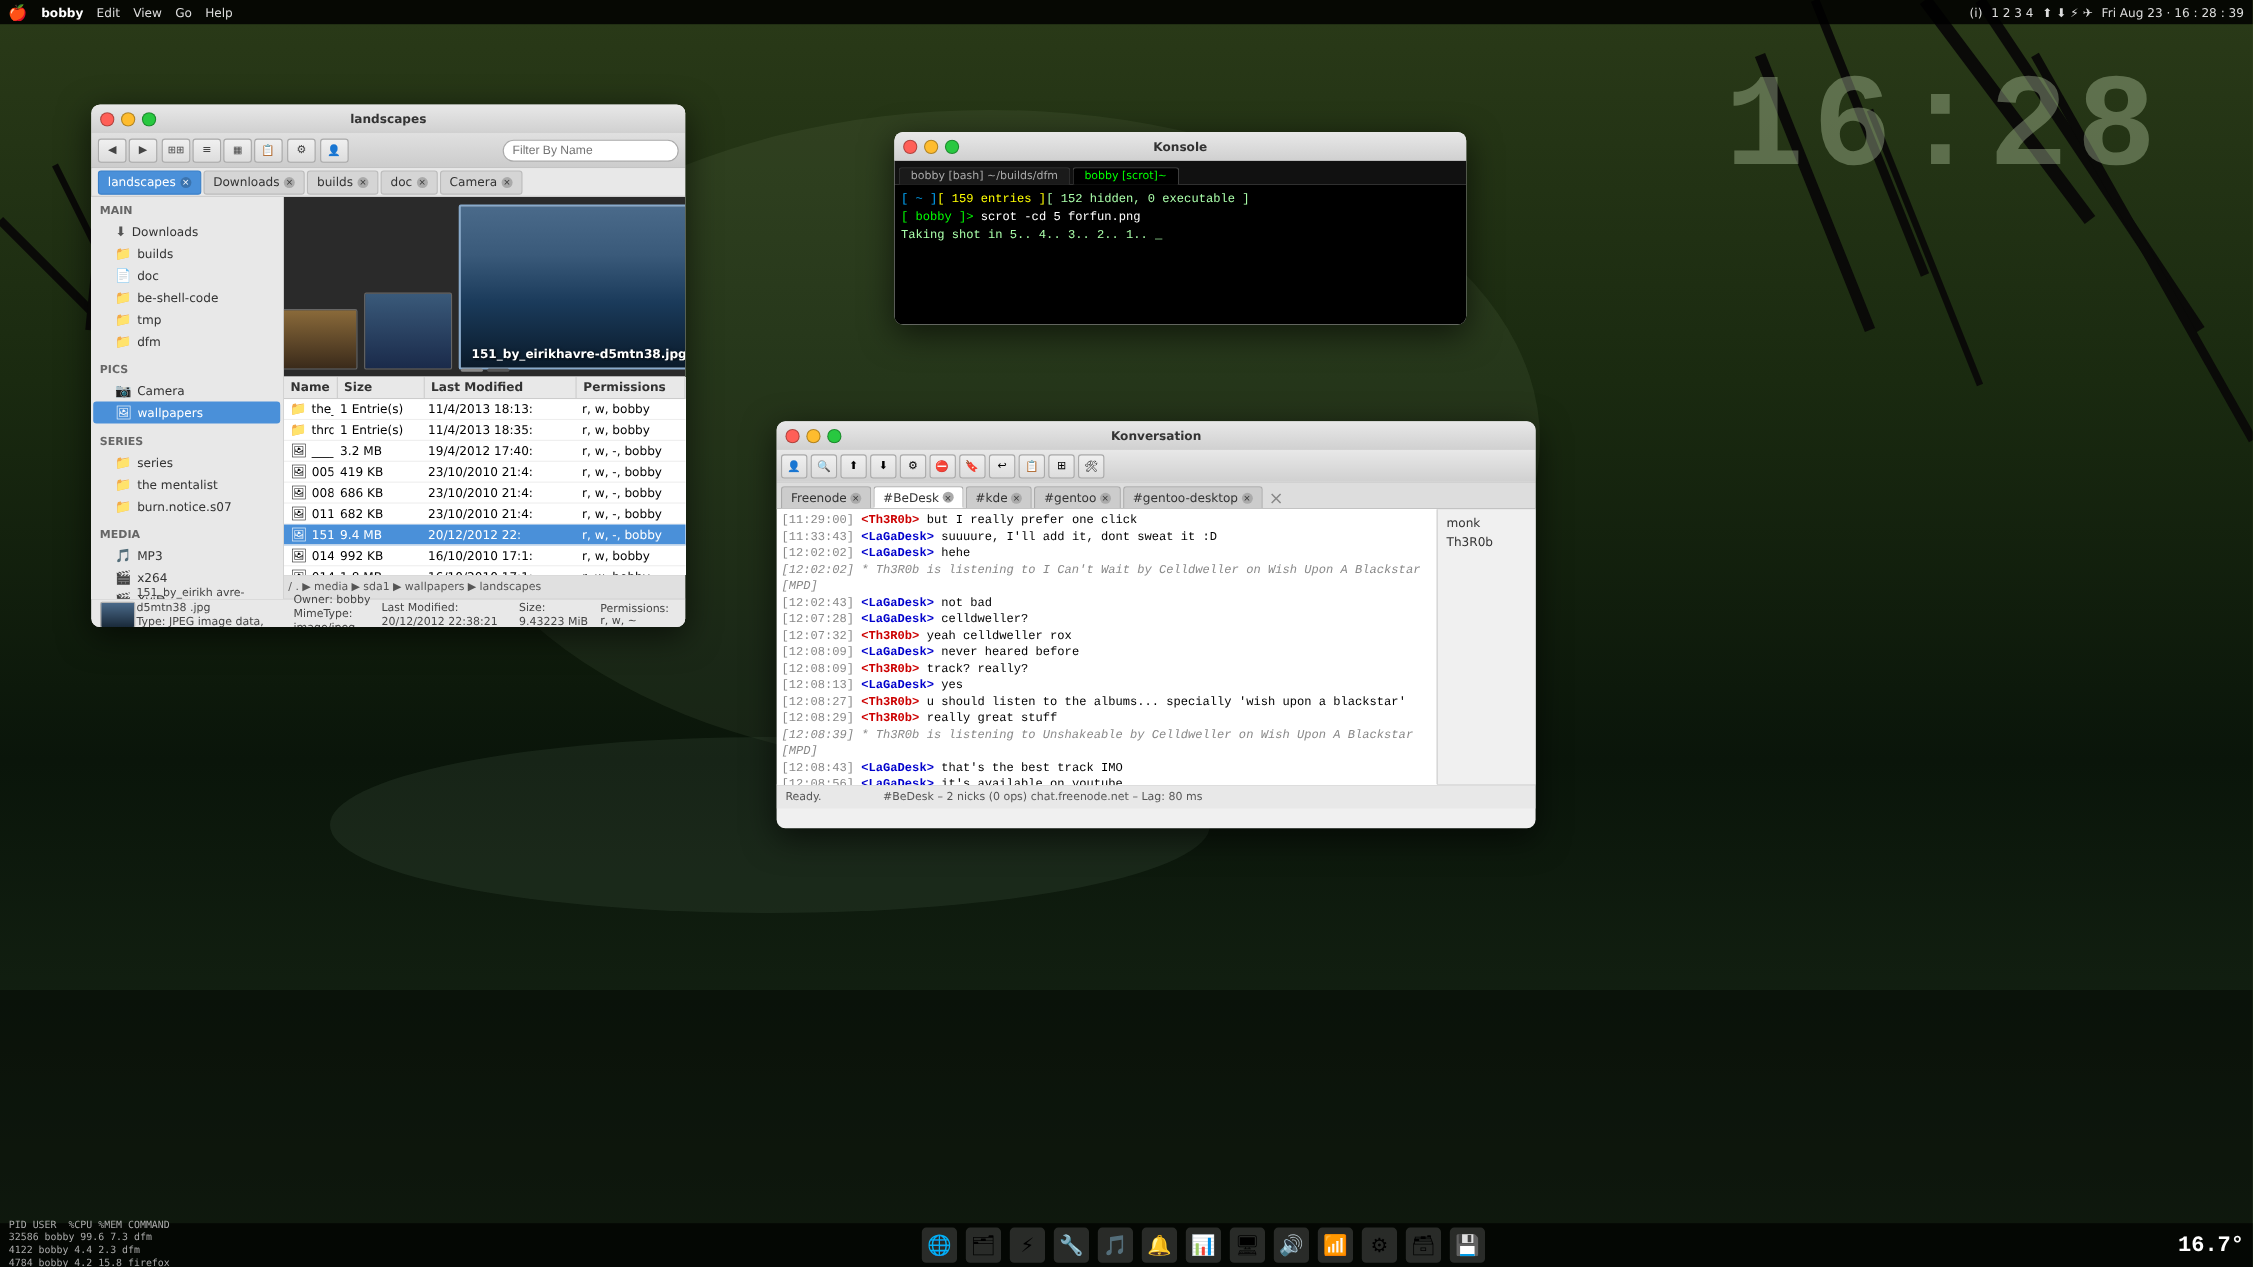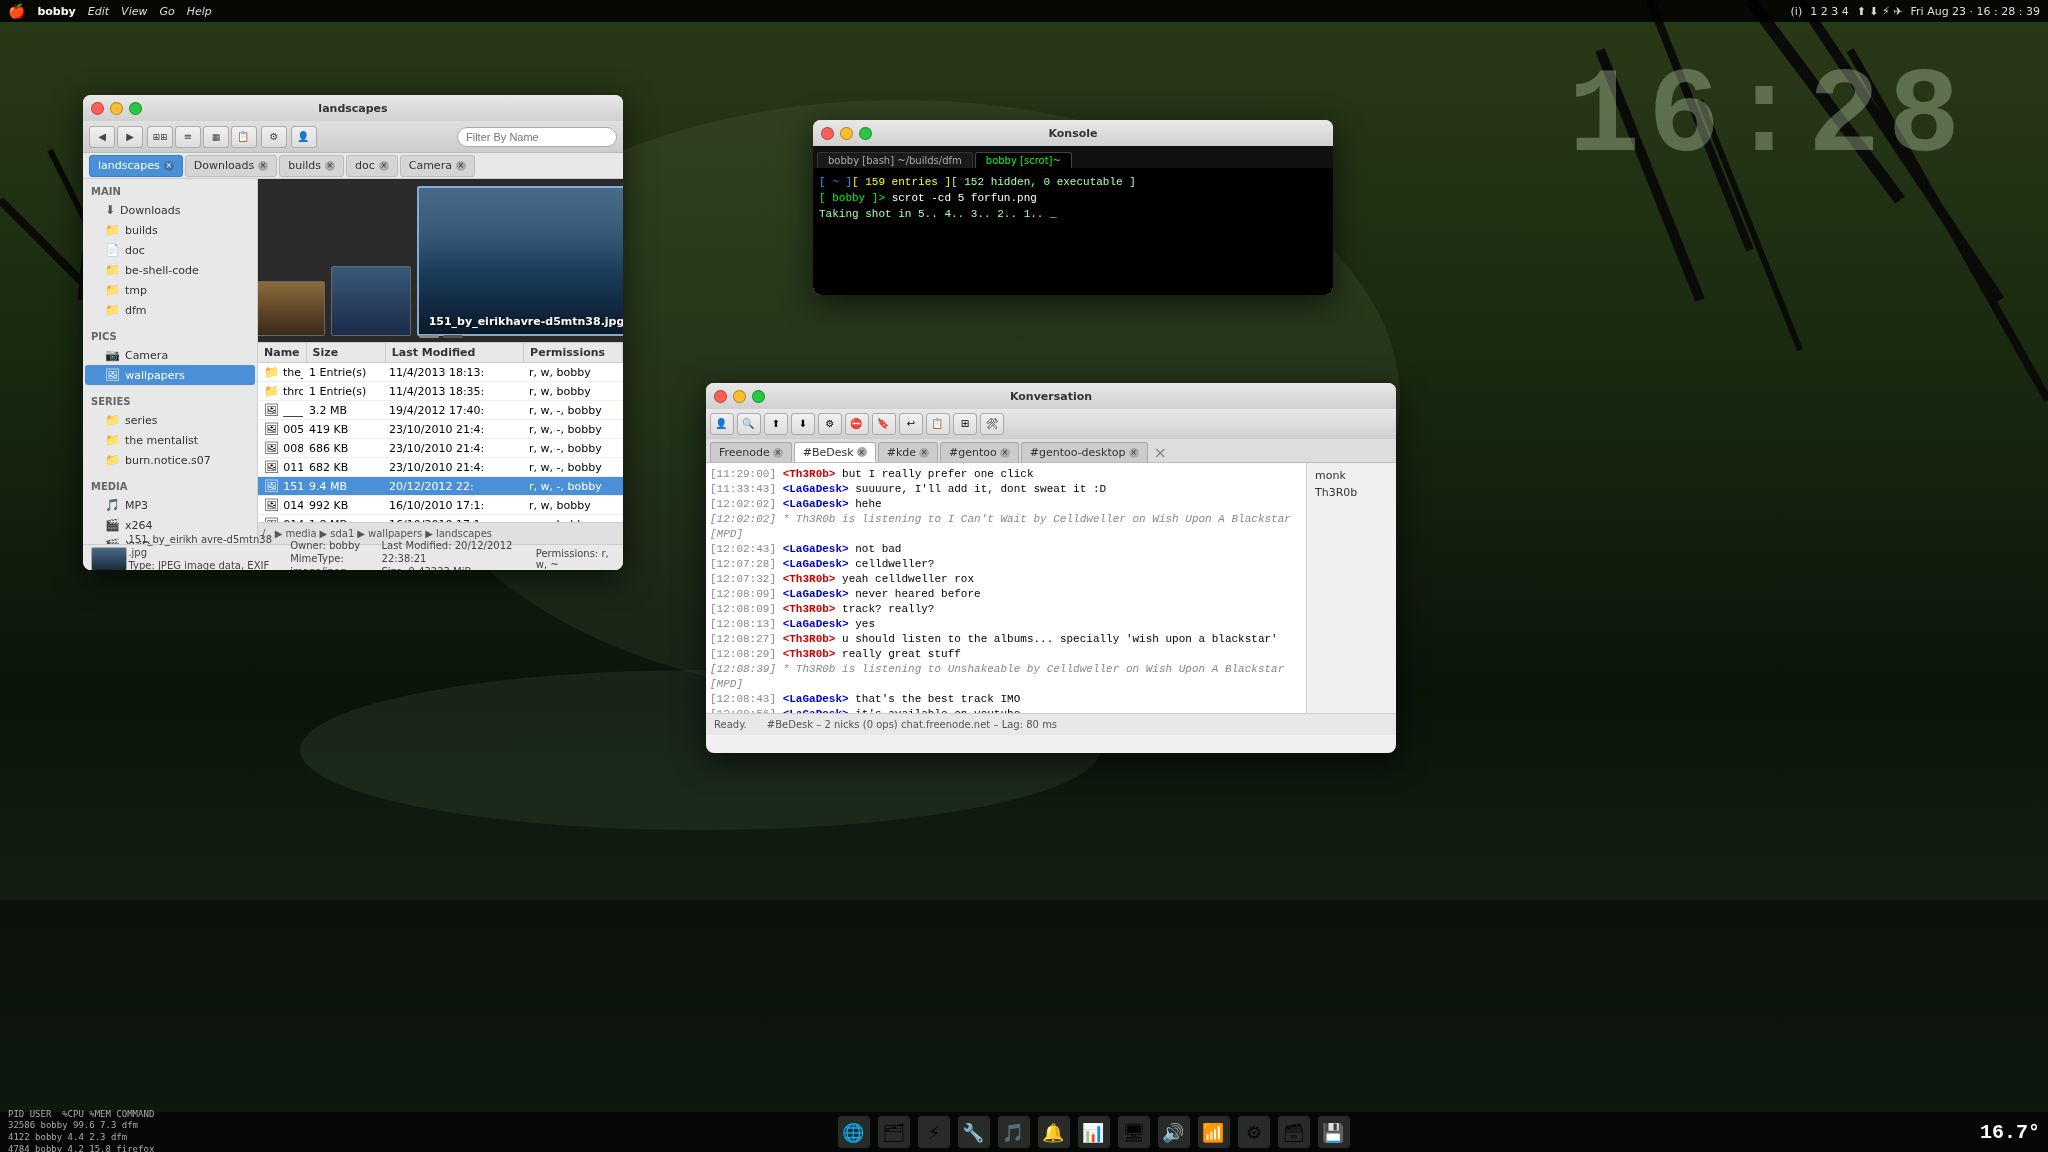--- a/index.html
+++ b/index.html
@@ -60,7 +60,6 @@
     .menubar-item {
       color: #ddd;
       cursor: pointer;
-      font-style: italic;
     }
     .menubar-right {
       margin-left: auto;

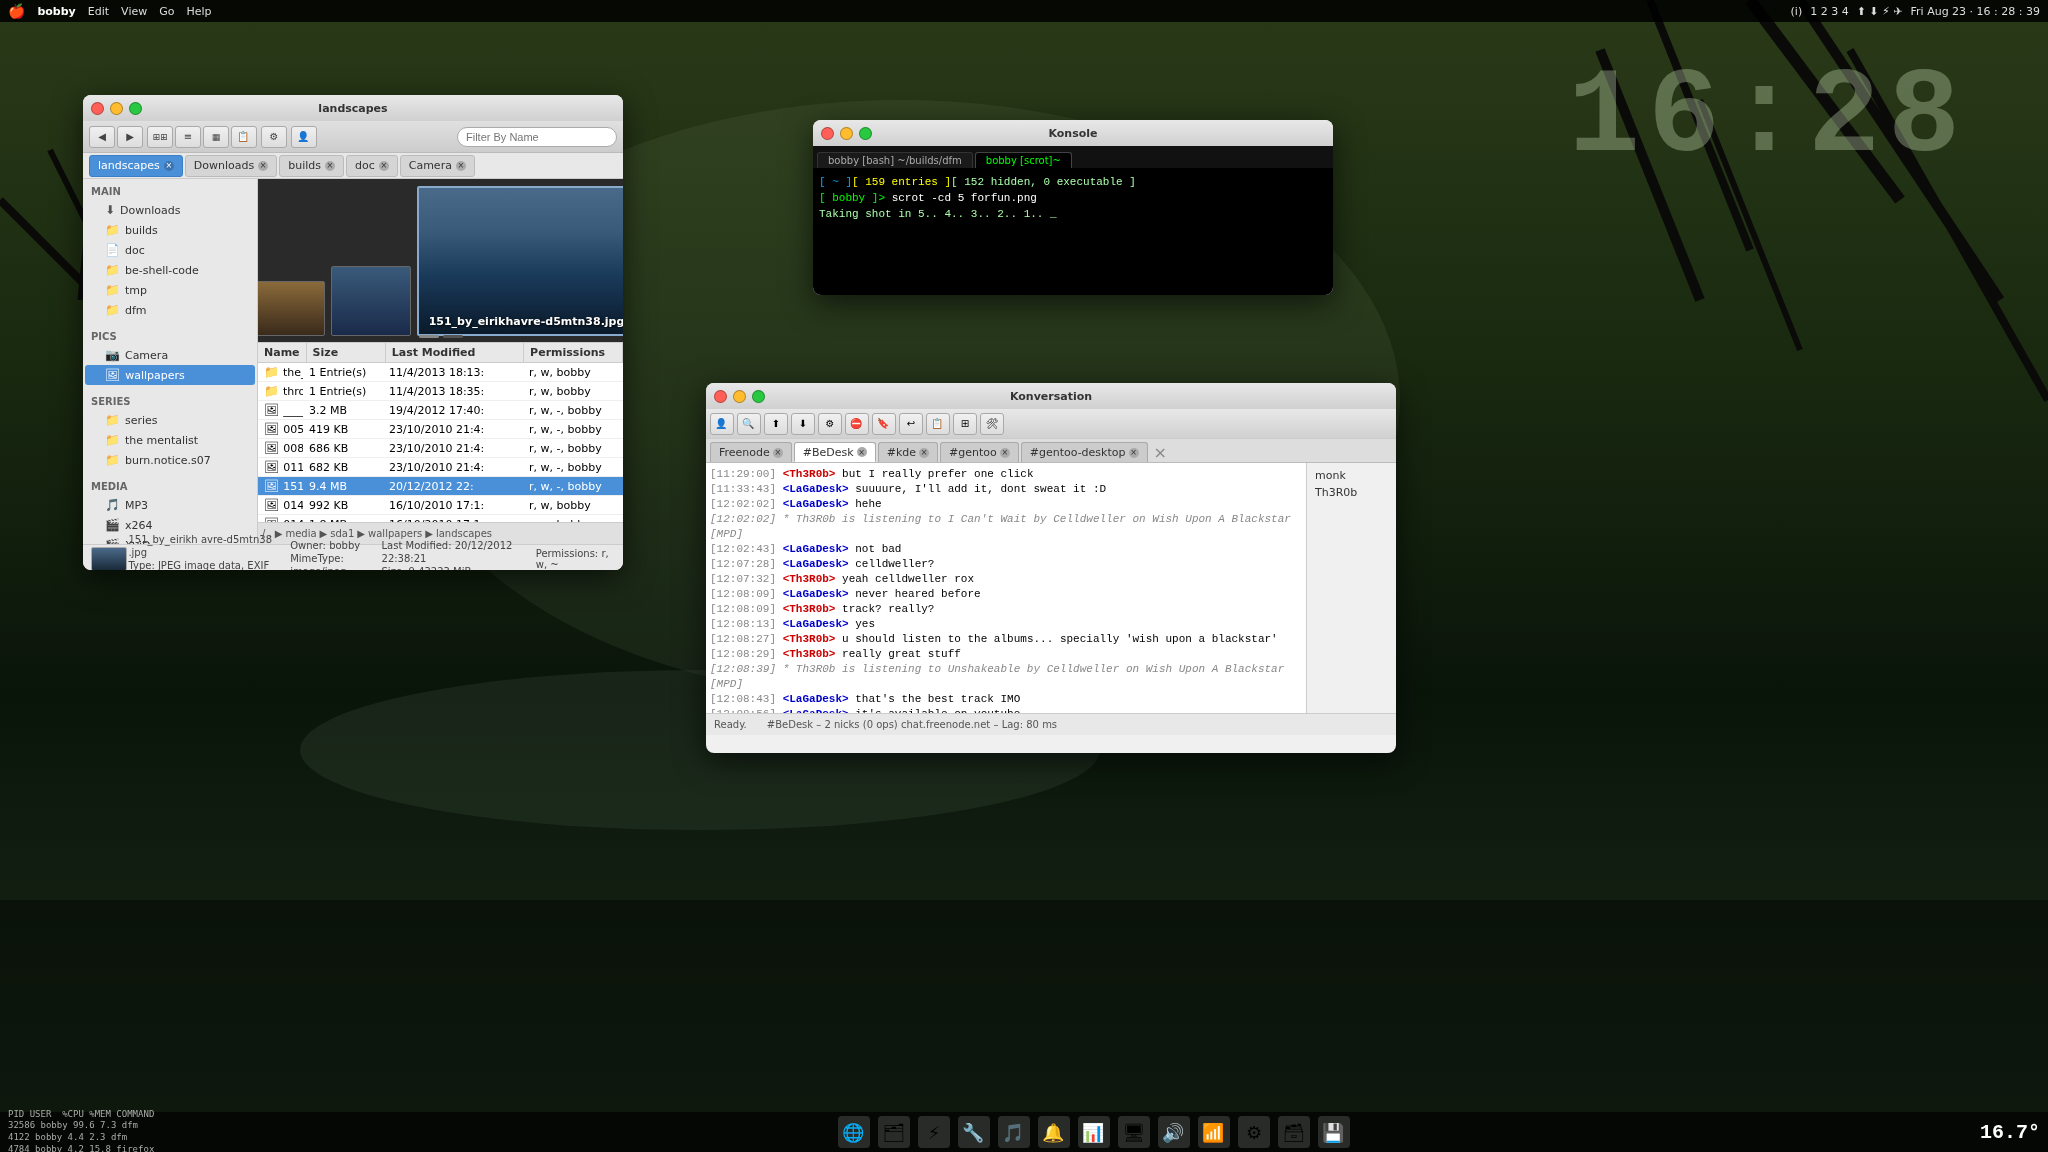--- a/index.html
+++ b/index.html
@@ -816,7 +816,7 @@
       <span>Owner: bobby</span>
       <span>MimeType: image/jpeg</span>
     </div>
-    <div style="display:flex;flex-direction:column;font-size:10px;color:#444;line-height:13px;">
+    <div style="display:flex;flex-direction:row;font-size:10px;color:#444;line-height:13px;">
       <span>Last Modified: 20/12/2012 22:38:21</span>
       <span>Size: 9.43223 MiB</span>
     </div>

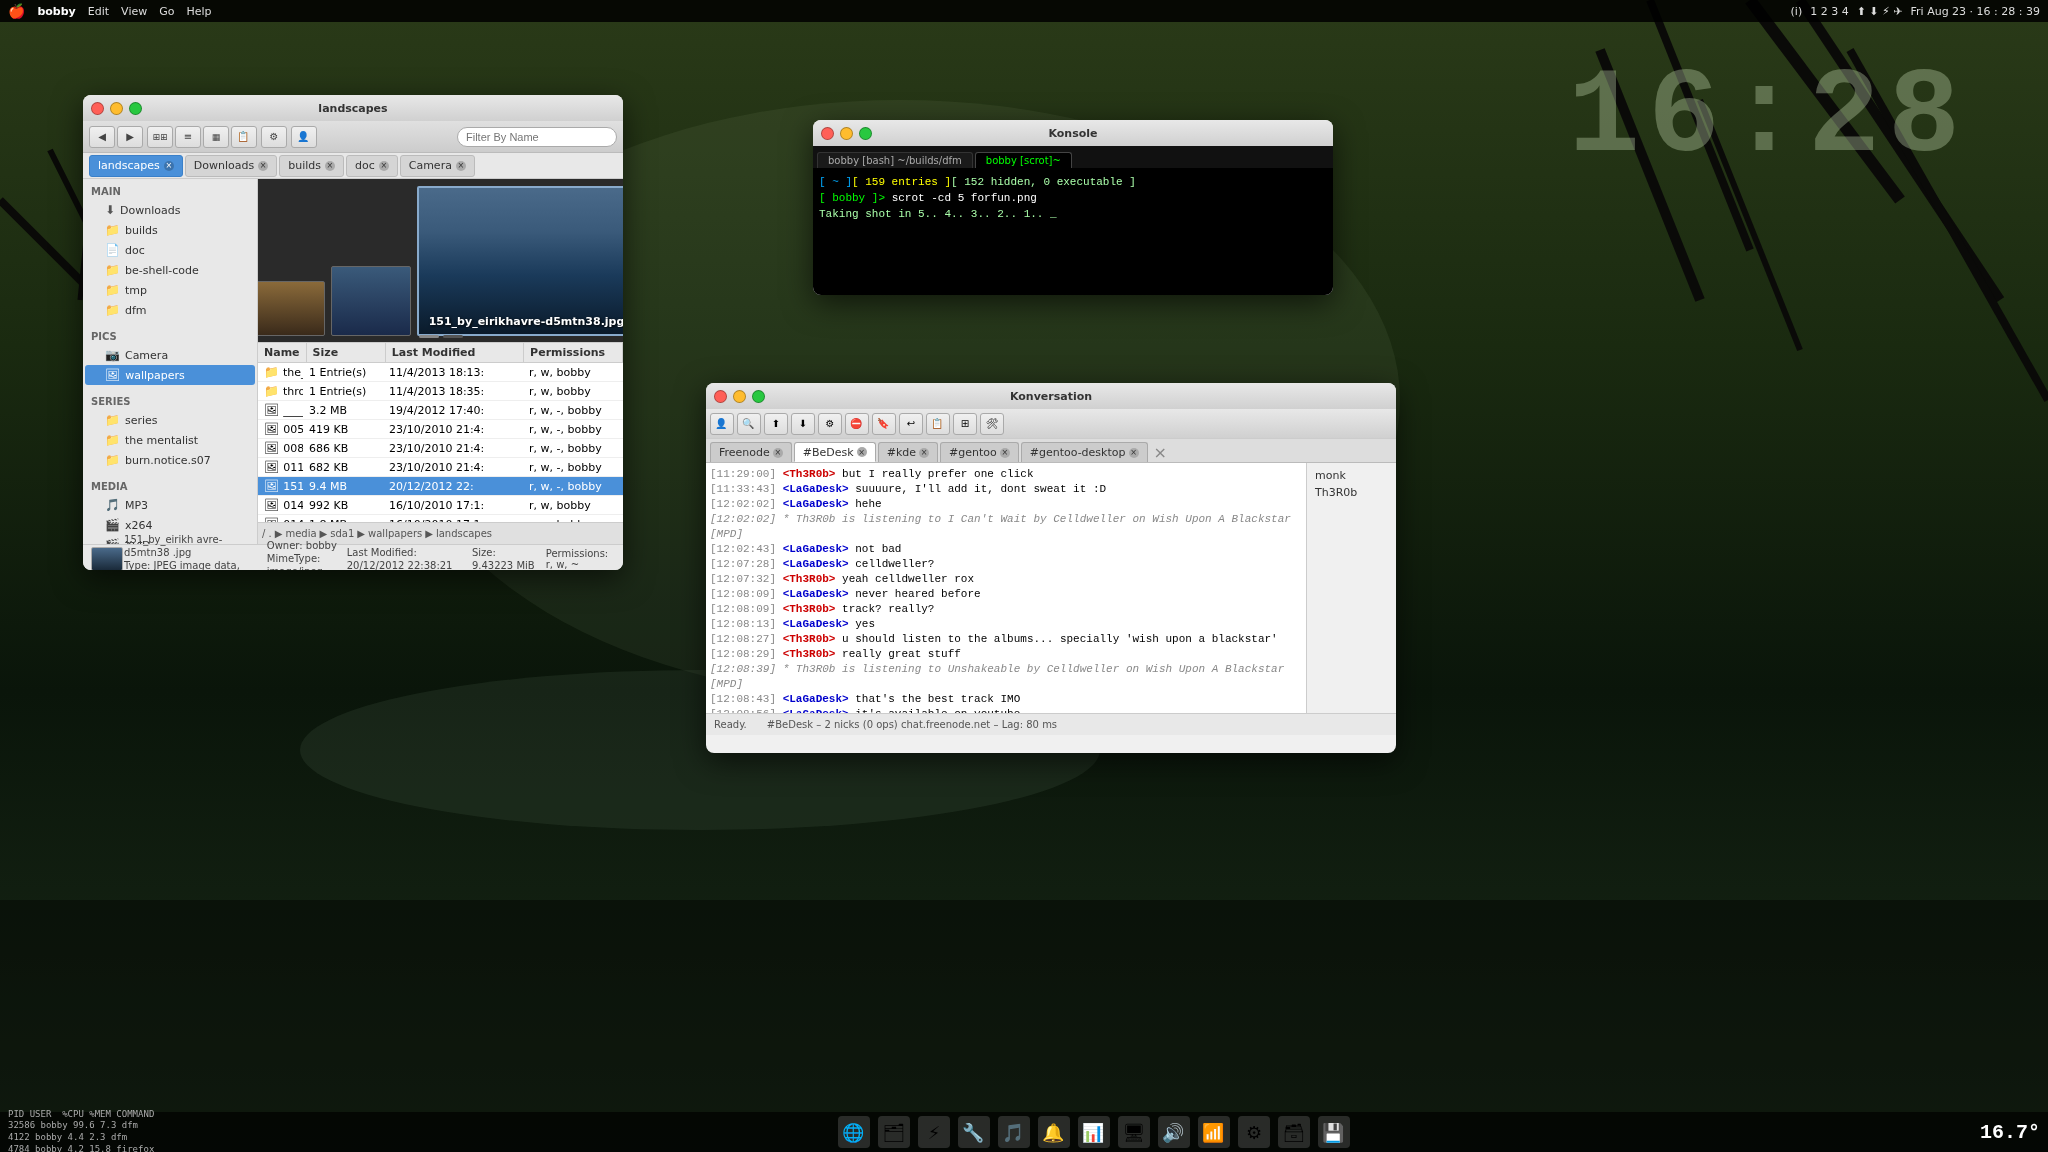--- a/index.html
+++ b/index.html
@@ -449,6 +449,7 @@
       padding: 0 8px;
       font-size: 10px;
       color: #555;
+      gap: 36px;
     }
 
     

